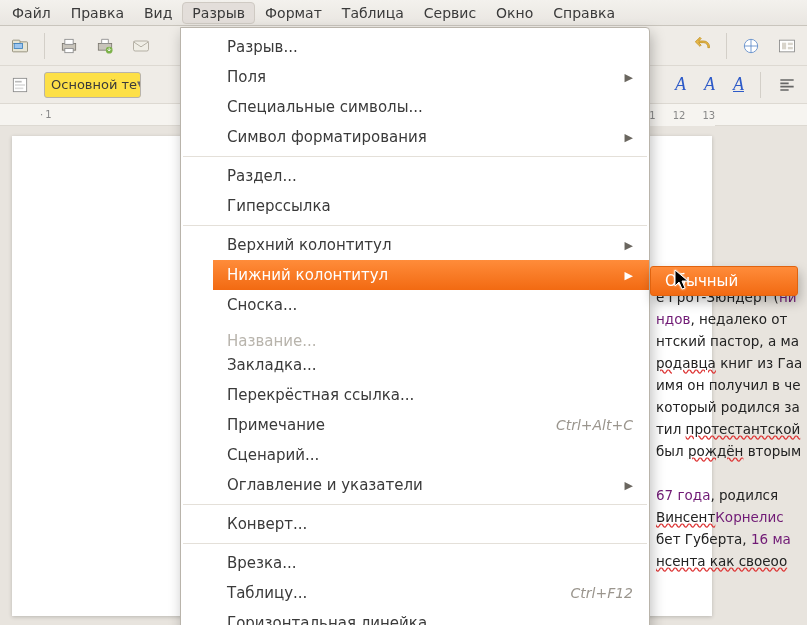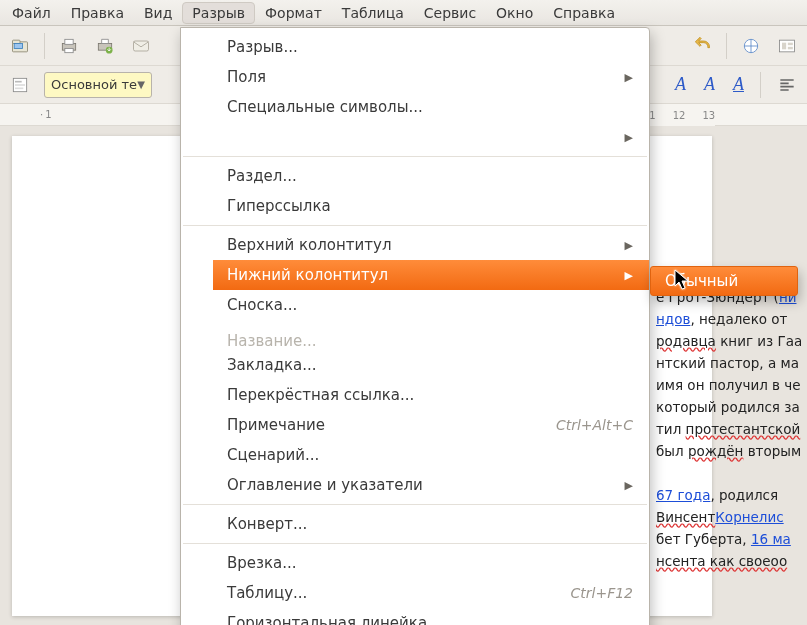--- a/index.html
+++ b/index.html
@@ -12,7 +12,7 @@
   .tbtn { width:28px; height:28px; display:flex; align-items:center; justify-content:center; border-radius:3px; }
   .tbtn svg { width:20px; height:20px; }
   .sep { width:1px; height:26px; background:#d3cfc8; margin:0 2px; }
-  .style-combo { width:108px; height:26px; border:1px solid #b8b3ab; background:#fef9c3; display:flex; align-items:center; padding:0 6px; font-size:13px; border-radius:3px; justify-content:space-between; overflow:hidden; white-space:nowrap;}
+  .style-combo { width:97px; height:26px; border:1px solid #b8b3ab; background:#fde047; display:flex; align-items:center; padding:0 6px; font-size:13px; border-radius:3px; justify-content:space-between; overflow:hidden; white-space:nowrap;}
   .ruler { height:22px; background:#f6f4f0; border-bottom:1px solid #ddd9d2; display:flex; align-items:center; font-size:10px; color:#888; overflow:hidden; }
   .ruler .rseg { display:flex; gap:18px; padding-left:40px; }
   .ruler .rseg span::before { content:'·'; margin-right:2px; }

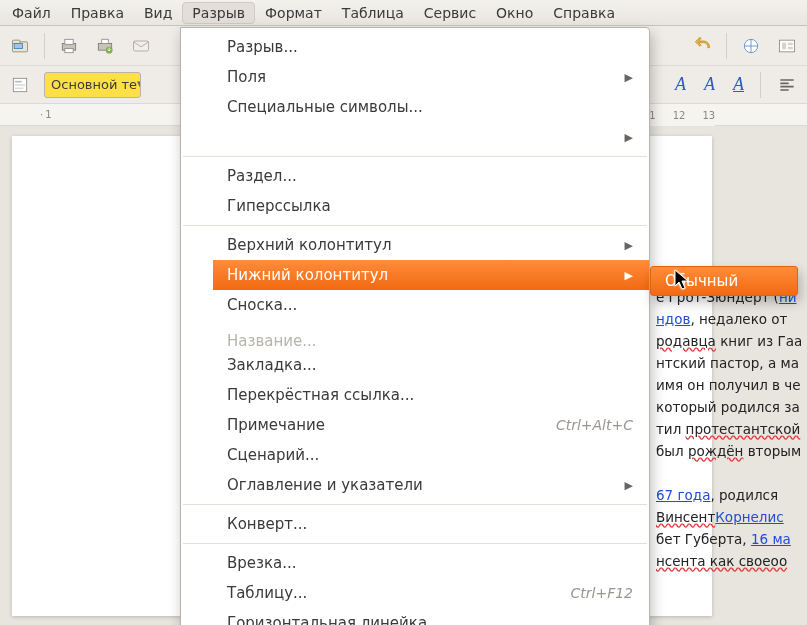--- a/index.html
+++ b/index.html
@@ -172,6 +172,7 @@
       <span>Специальные символы...</span>
     </div>
     <div class="row">
+      <span>Символ форматирования</span>
       <span class="arrow">▶</span>
     </div>
     <div class="divider"></div>

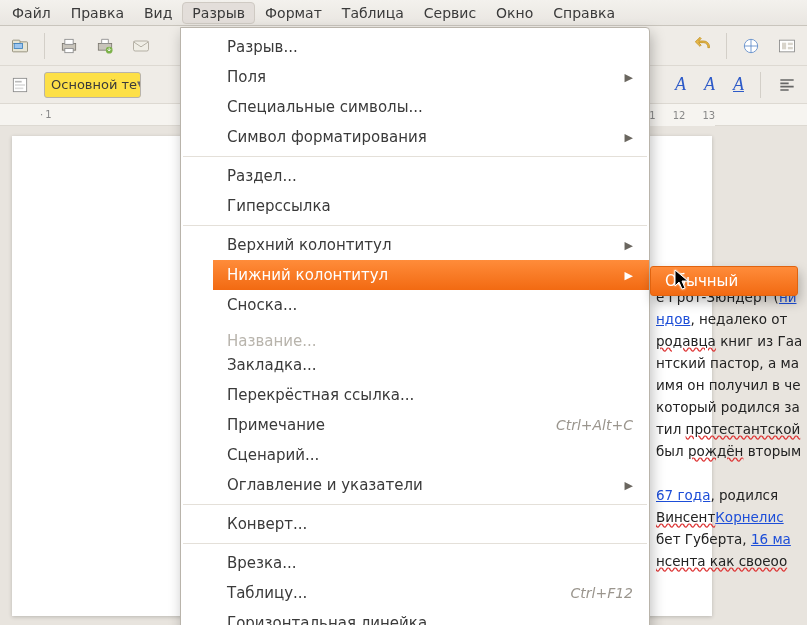--- a/index.html
+++ b/index.html
@@ -19,7 +19,7 @@
   .page-area { position:relative; background:#e8e4de; height:calc(625px - 26px - 40px - 38px - 22px); padding:10px 0 0 12px; }
   .page { width:700px; height:480px; background:#fff; box-shadow:0 1px 4px rgba(0,0,0,.2); position:relative; }
   .doc-text { position:absolute; right:6px; top:160px; width:145px; font-family: "DejaVu Serif", Georgia, serif; font-size:13.5px; line-height:22px; color:#222; white-space:nowrap; overflow:hidden; }
-  .doc-text a { color:#1d4ed8; text-decoration:underline; text-decoration-style:solid; }
+  .doc-text a { color:#701a75; text-decoration-style:solid; }
   .sp { text-decoration: underline; text-decoration-color:#d33; text-decoration-style: wavy; }
   .dropdown { position:absolute; top:27px; left:180px; width:470px; background:#fff; border:1px solid #b9b4ab; border-radius:0 4px 6px 6px; box-shadow:2px 6px 14px rgba(0,0,0,.25); padding:4px 0 6px; font-size:15px; z-index:30;}
   .dropdown .row { display:flex; align-items:center; height:30px; padding:0 16px 0 14px; position:relative;margin-left:32px; }

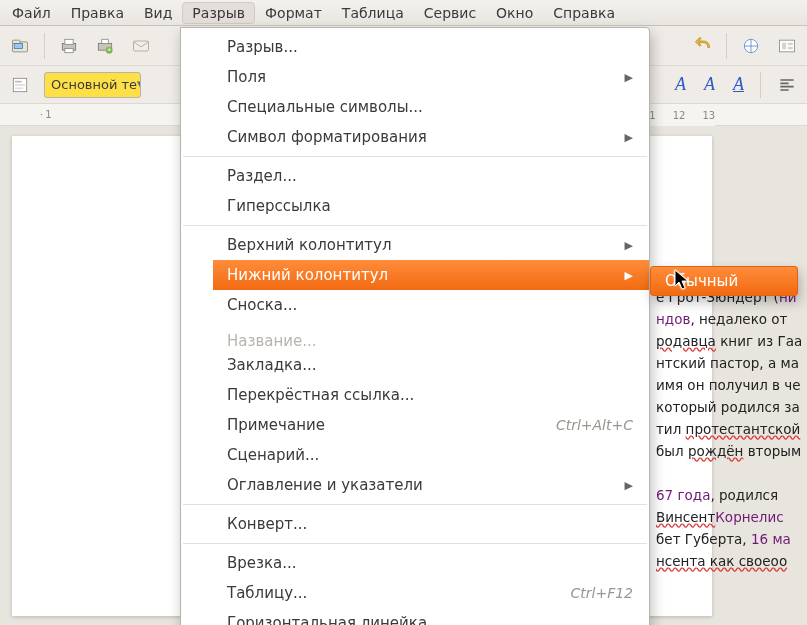--- a/index.html
+++ b/index.html
@@ -146,8 +146,8 @@
   <div class="doc-text" id="docText">
       <div>е Грот-Зюндерт (<a>ни</a></div>
       <div><a>ндов</a>, недалеко от </div>
+      <div>нтский пастор, а ма</div>
       <div><span class="sp">родавца</span> книг из Гаа</div>
-      <div>нтский пастор, а ма</div>
       <div>имя он получил в че</div>
       <div>который родился за</div>
       <div>тил <span class="sp">протестантской</span></div>

